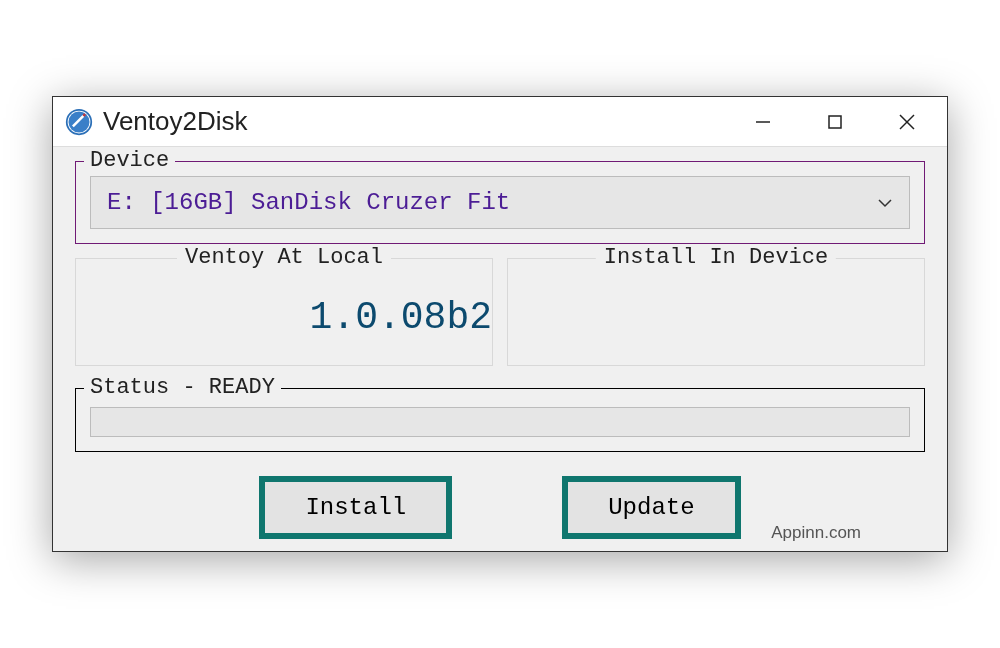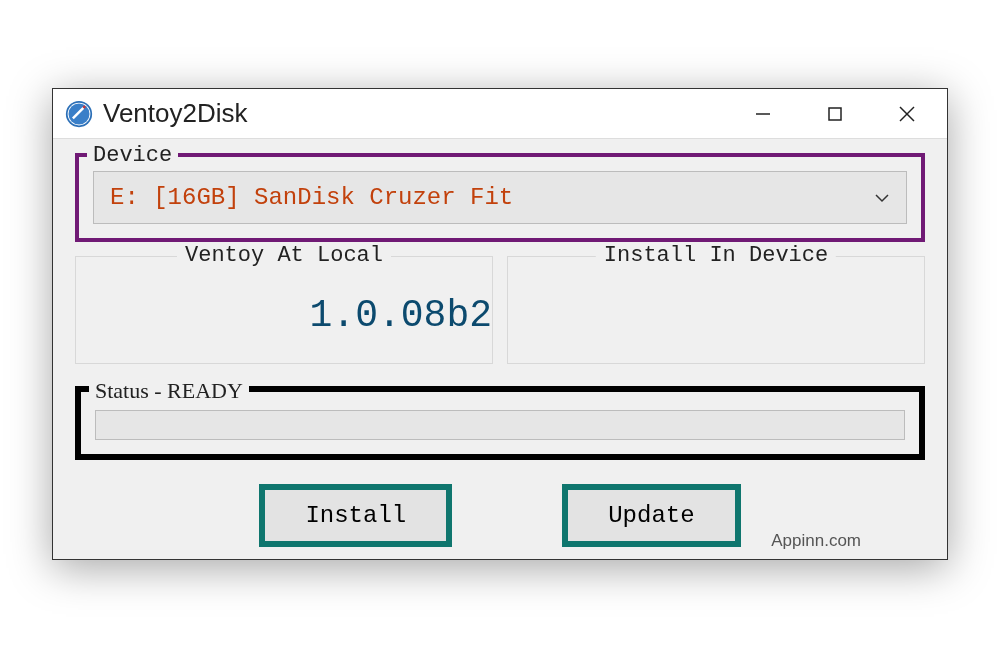--- a/index.html
+++ b/index.html
@@ -63,7 +63,7 @@
       padding: 14px 22px 12px 22px;
     }
     .group {
-      border: 4px solid #701a75;
+      border: 1px solid #701a75;
       padding: 14px 14px 14px 14px;
       margin-bottom: 8px;
       position: relative;

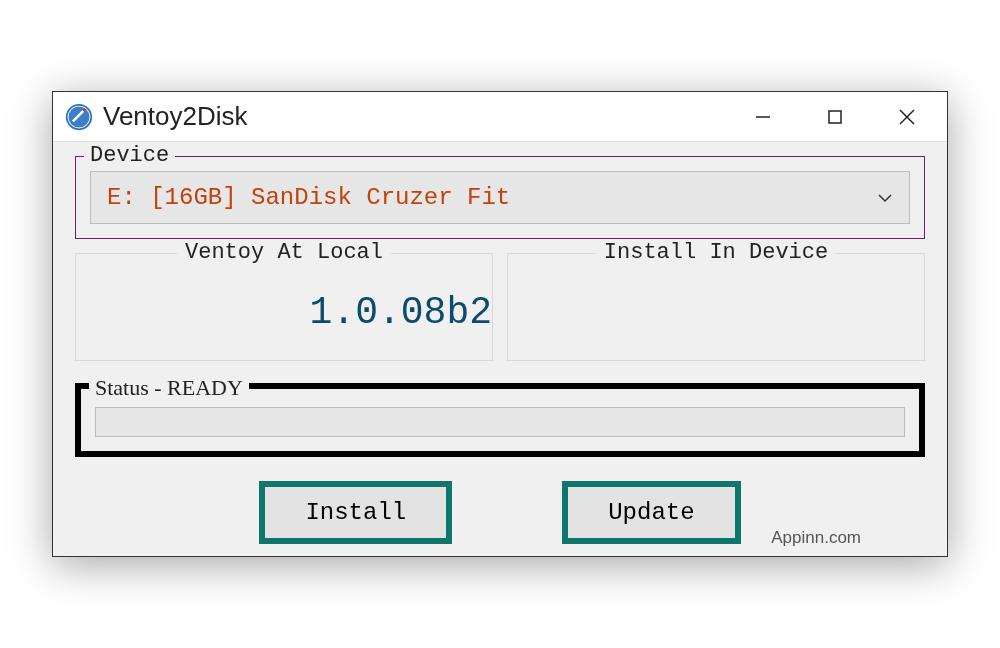--- a/index.html
+++ b/index.html
@@ -85,7 +85,7 @@
       border: 1px solid #bcbcbc;
       padding: 12px 16px;
       font-size: 24px;
-      color: #c2410c;
+      color: #4c1d95;
       cursor: pointer;
     }
     .chevron {

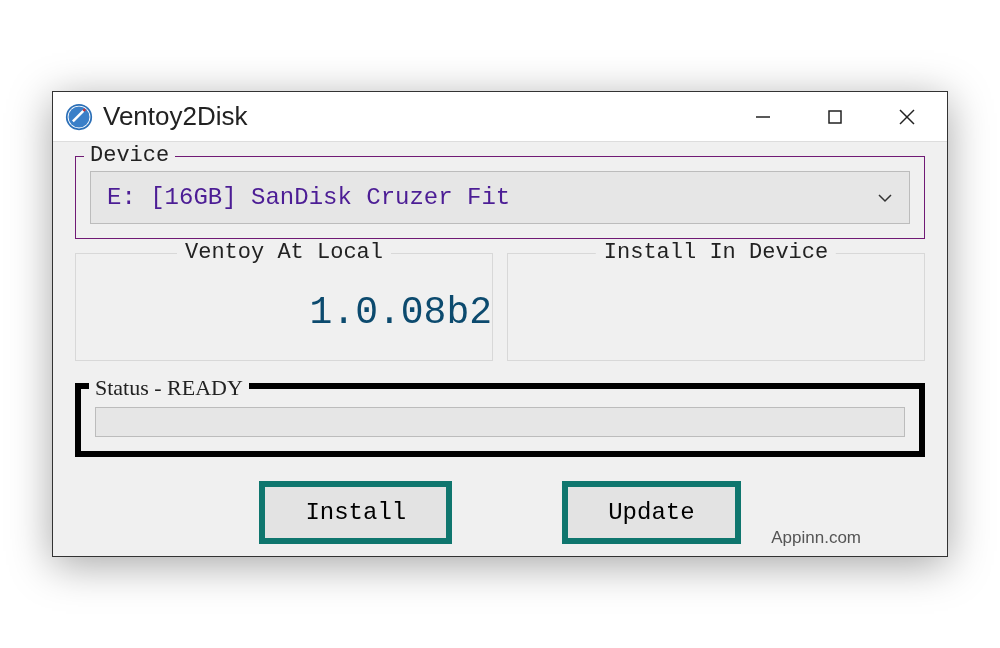--- a/index.html
+++ b/index.html
@@ -125,11 +125,10 @@
       margin-top: 10px;
     }
     .status-group {
-      border: 6px solid #000000;
+      border: 1px solid #000000;
       position: relative;
       padding: 18px 14px 14px 14px;
       margin-top: 22px;
-      font-family: Liberation Serif, serif;
     }
     .status-label {
       position: absolute;

